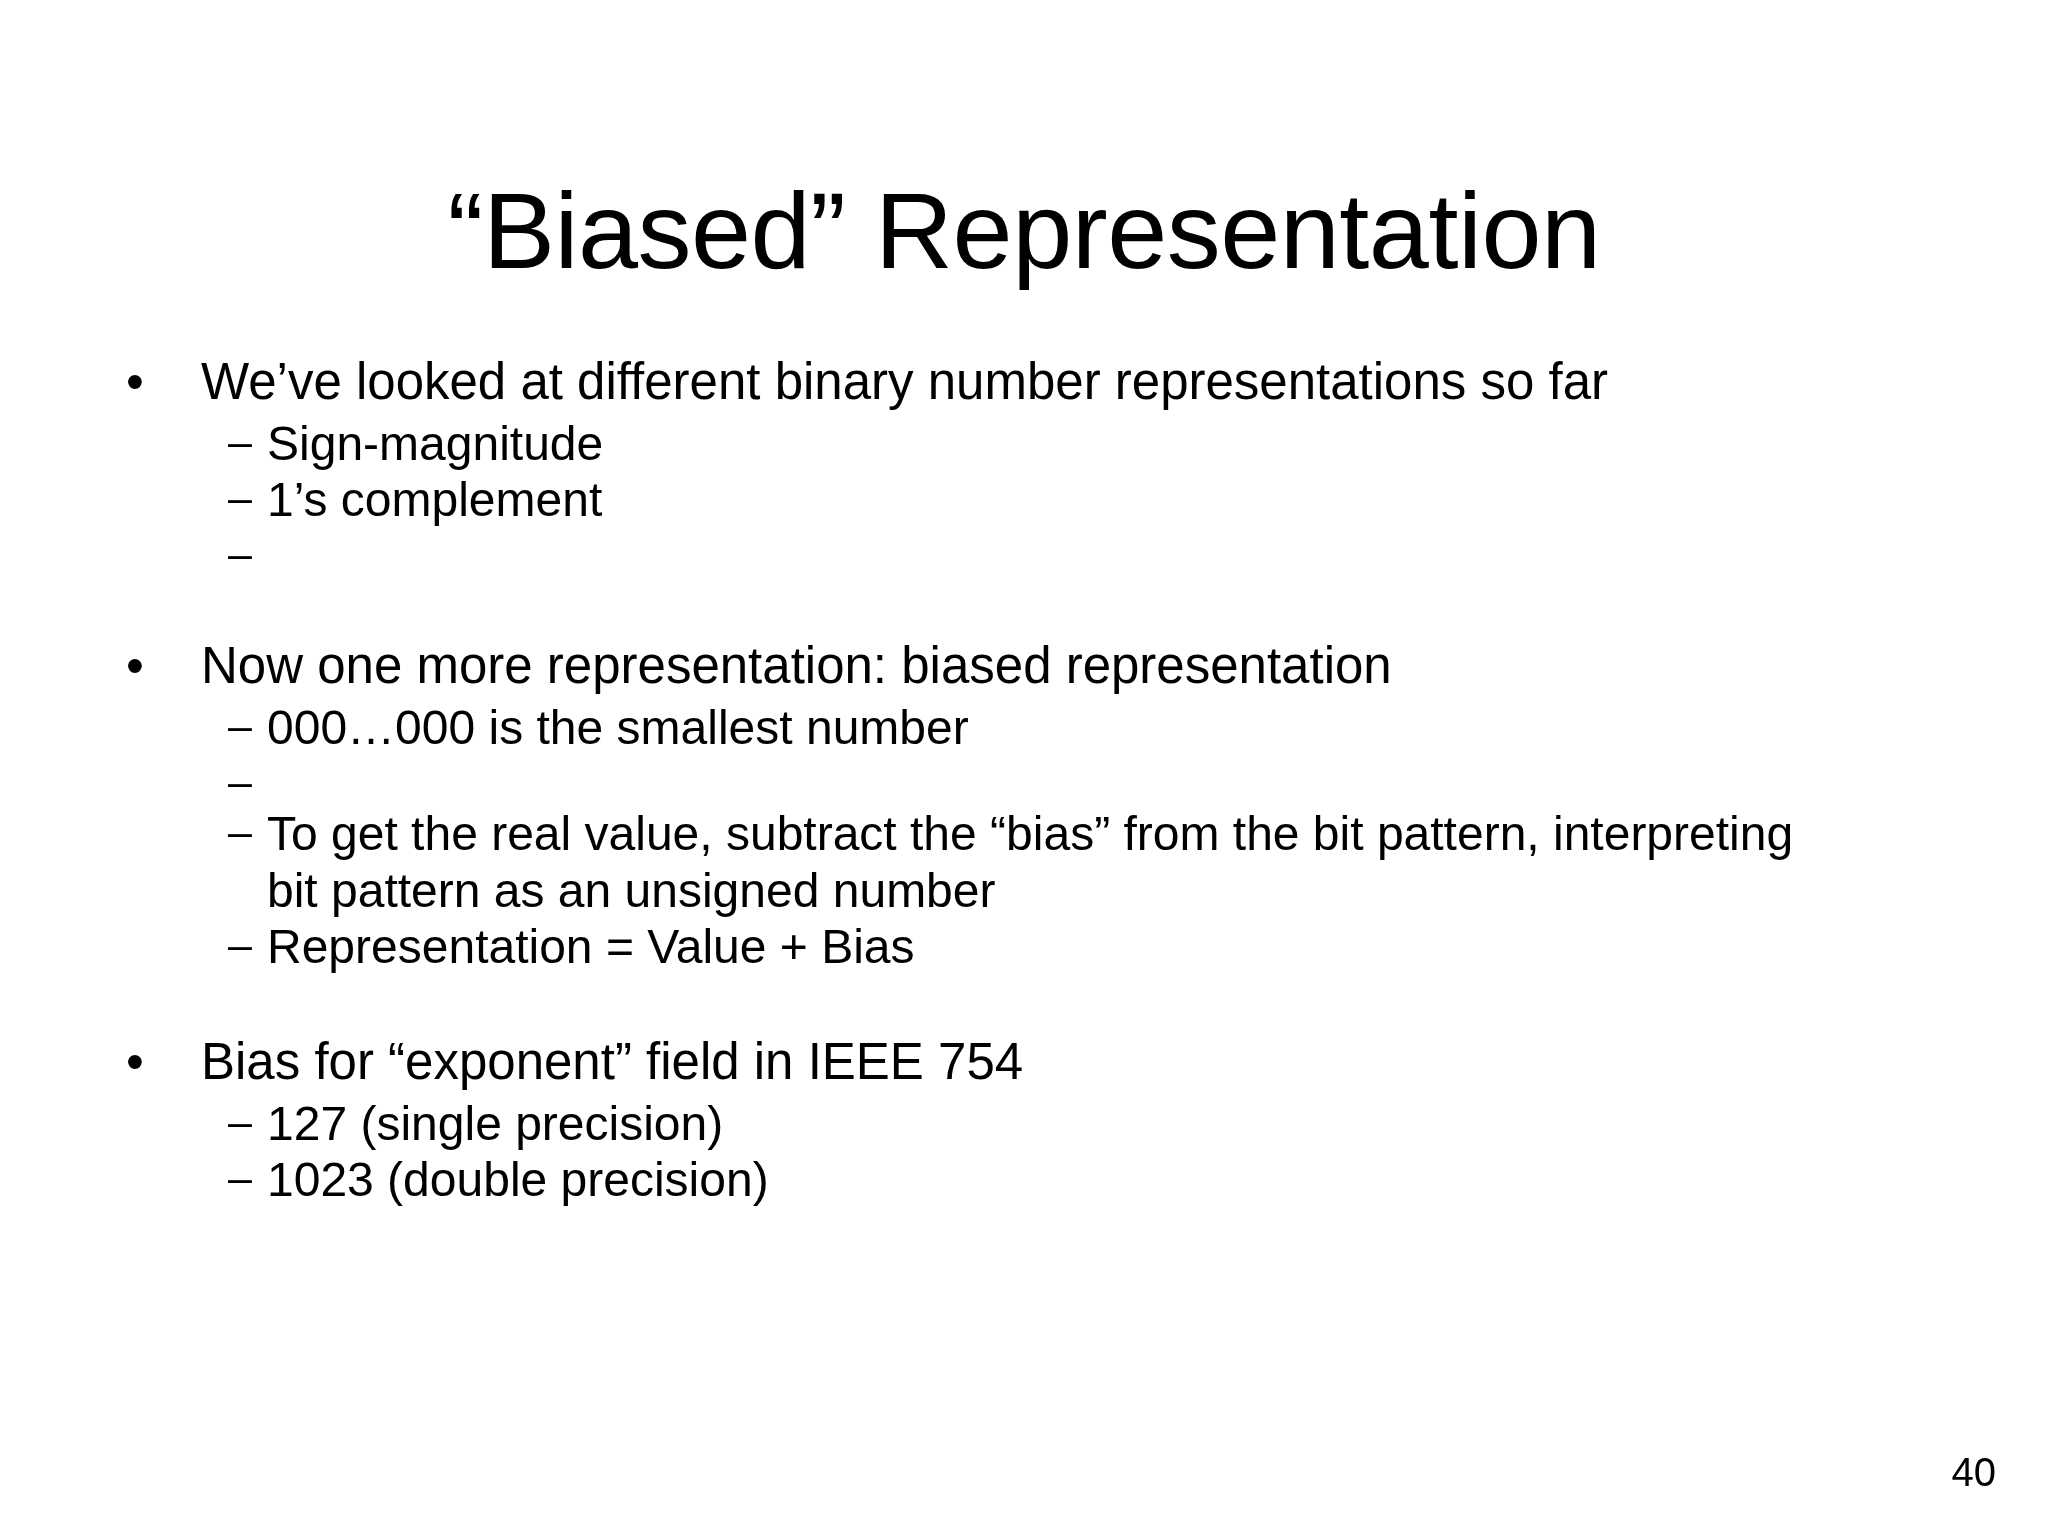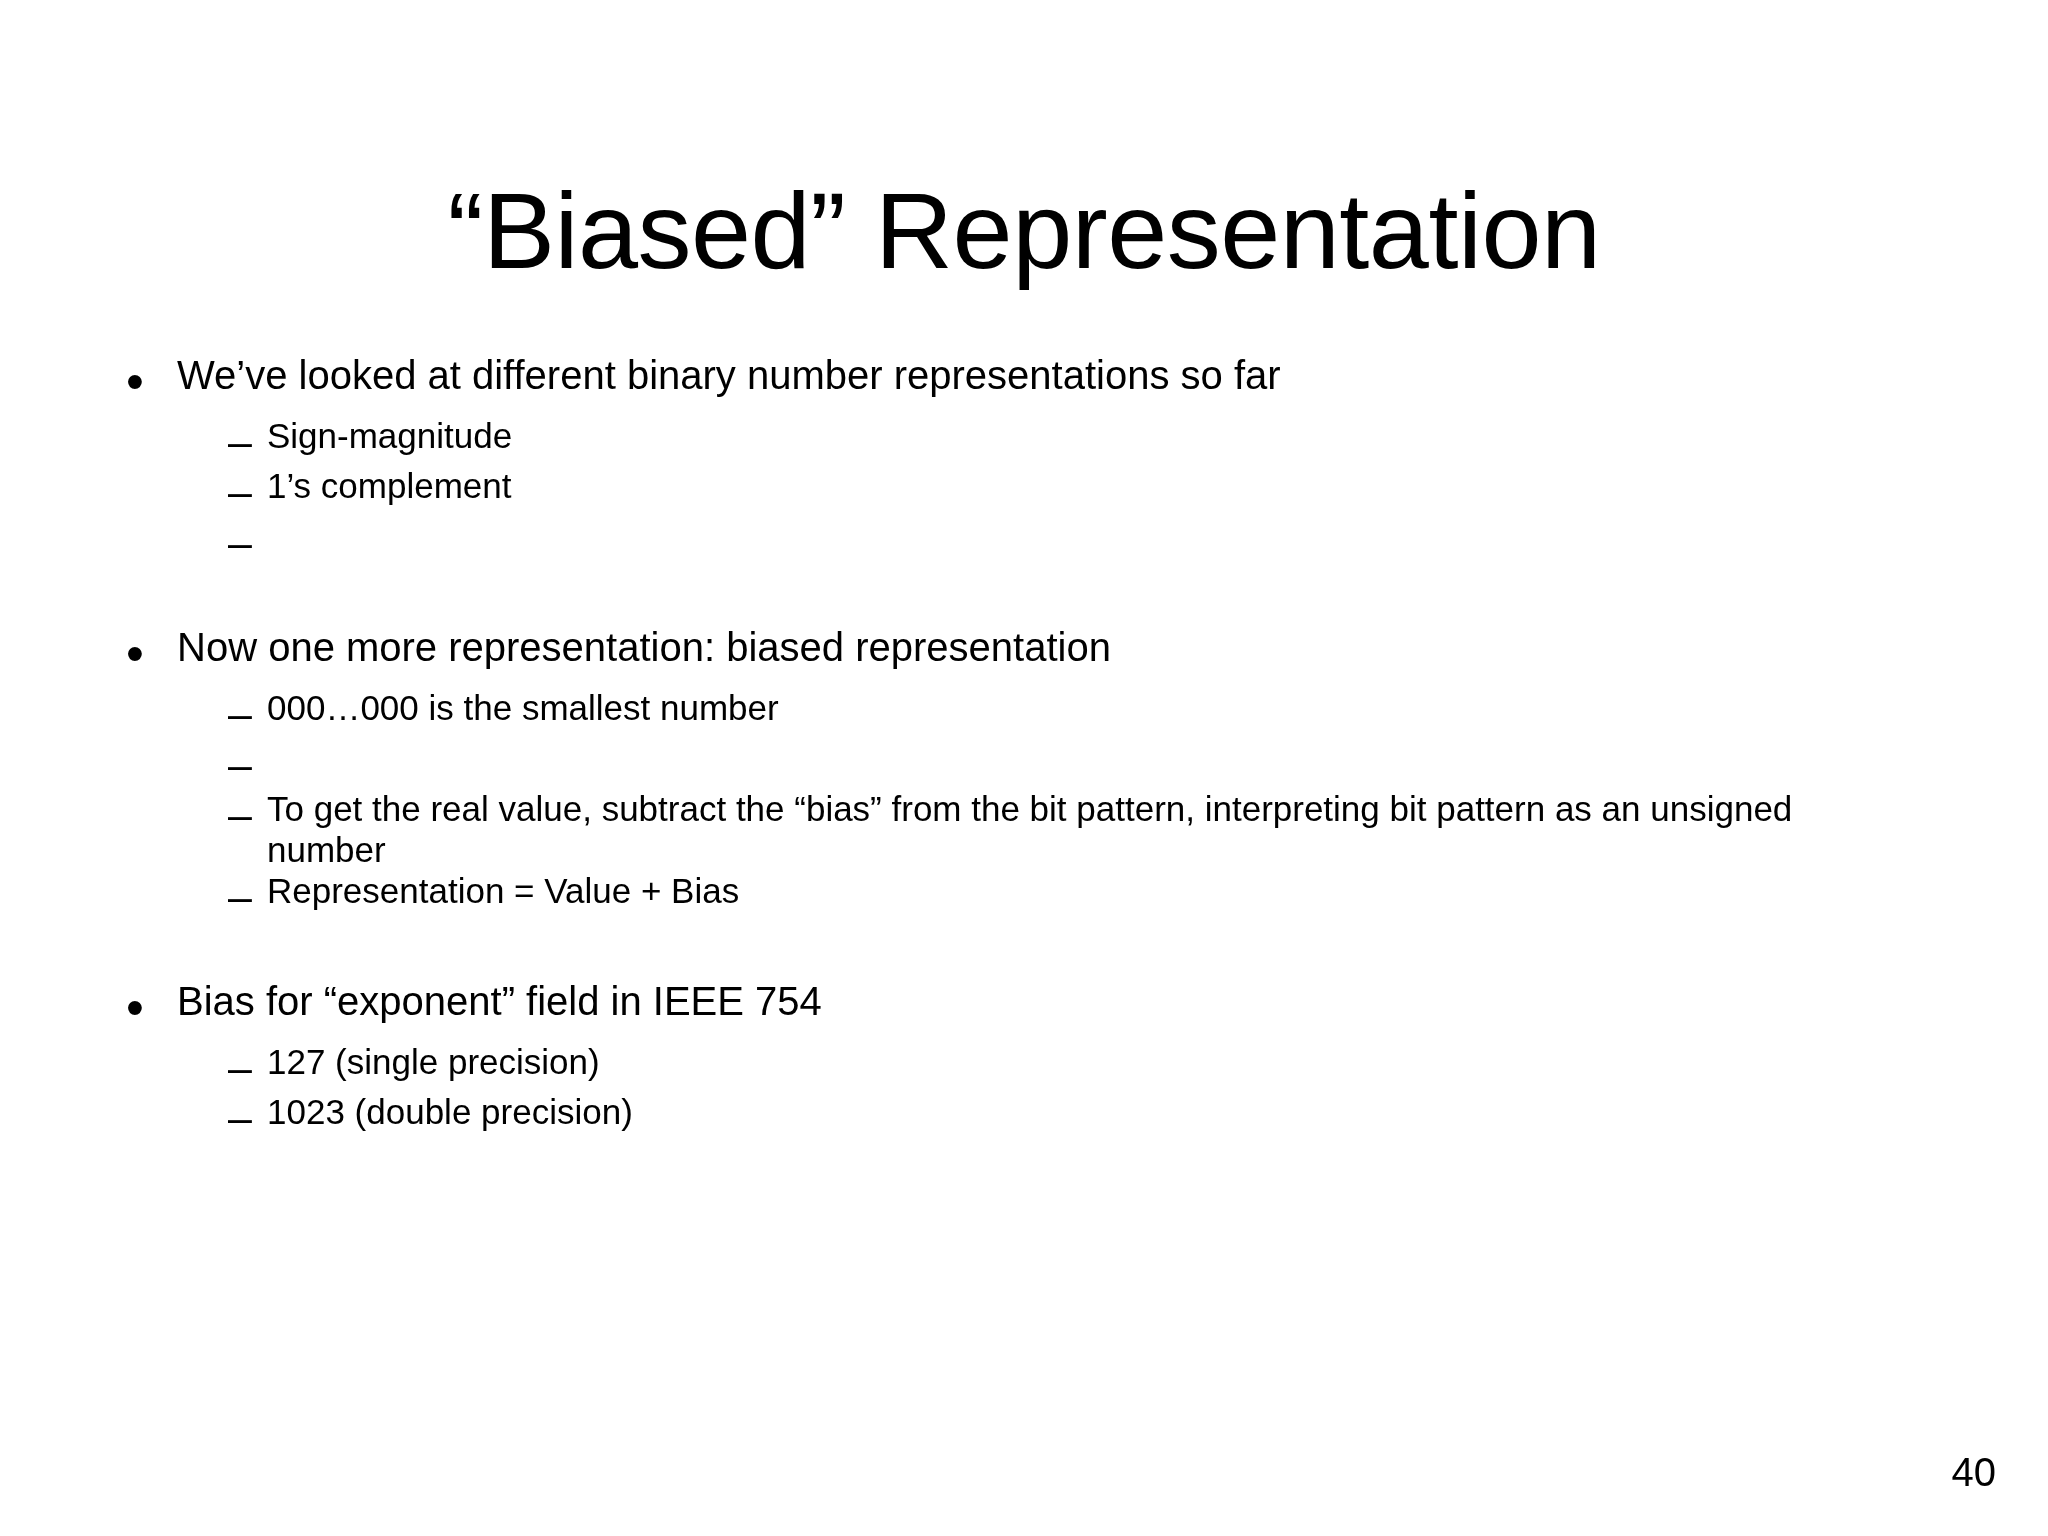--- a/index.html
+++ b/index.html
@@ -72,8 +72,9 @@
 
   .l1-text {
     flex: 1 1 auto;
-    font-size: 40px;
+    font-size: 51px;
     line-height: 1.18;
+    margin-left: 24px;
   }
 
   

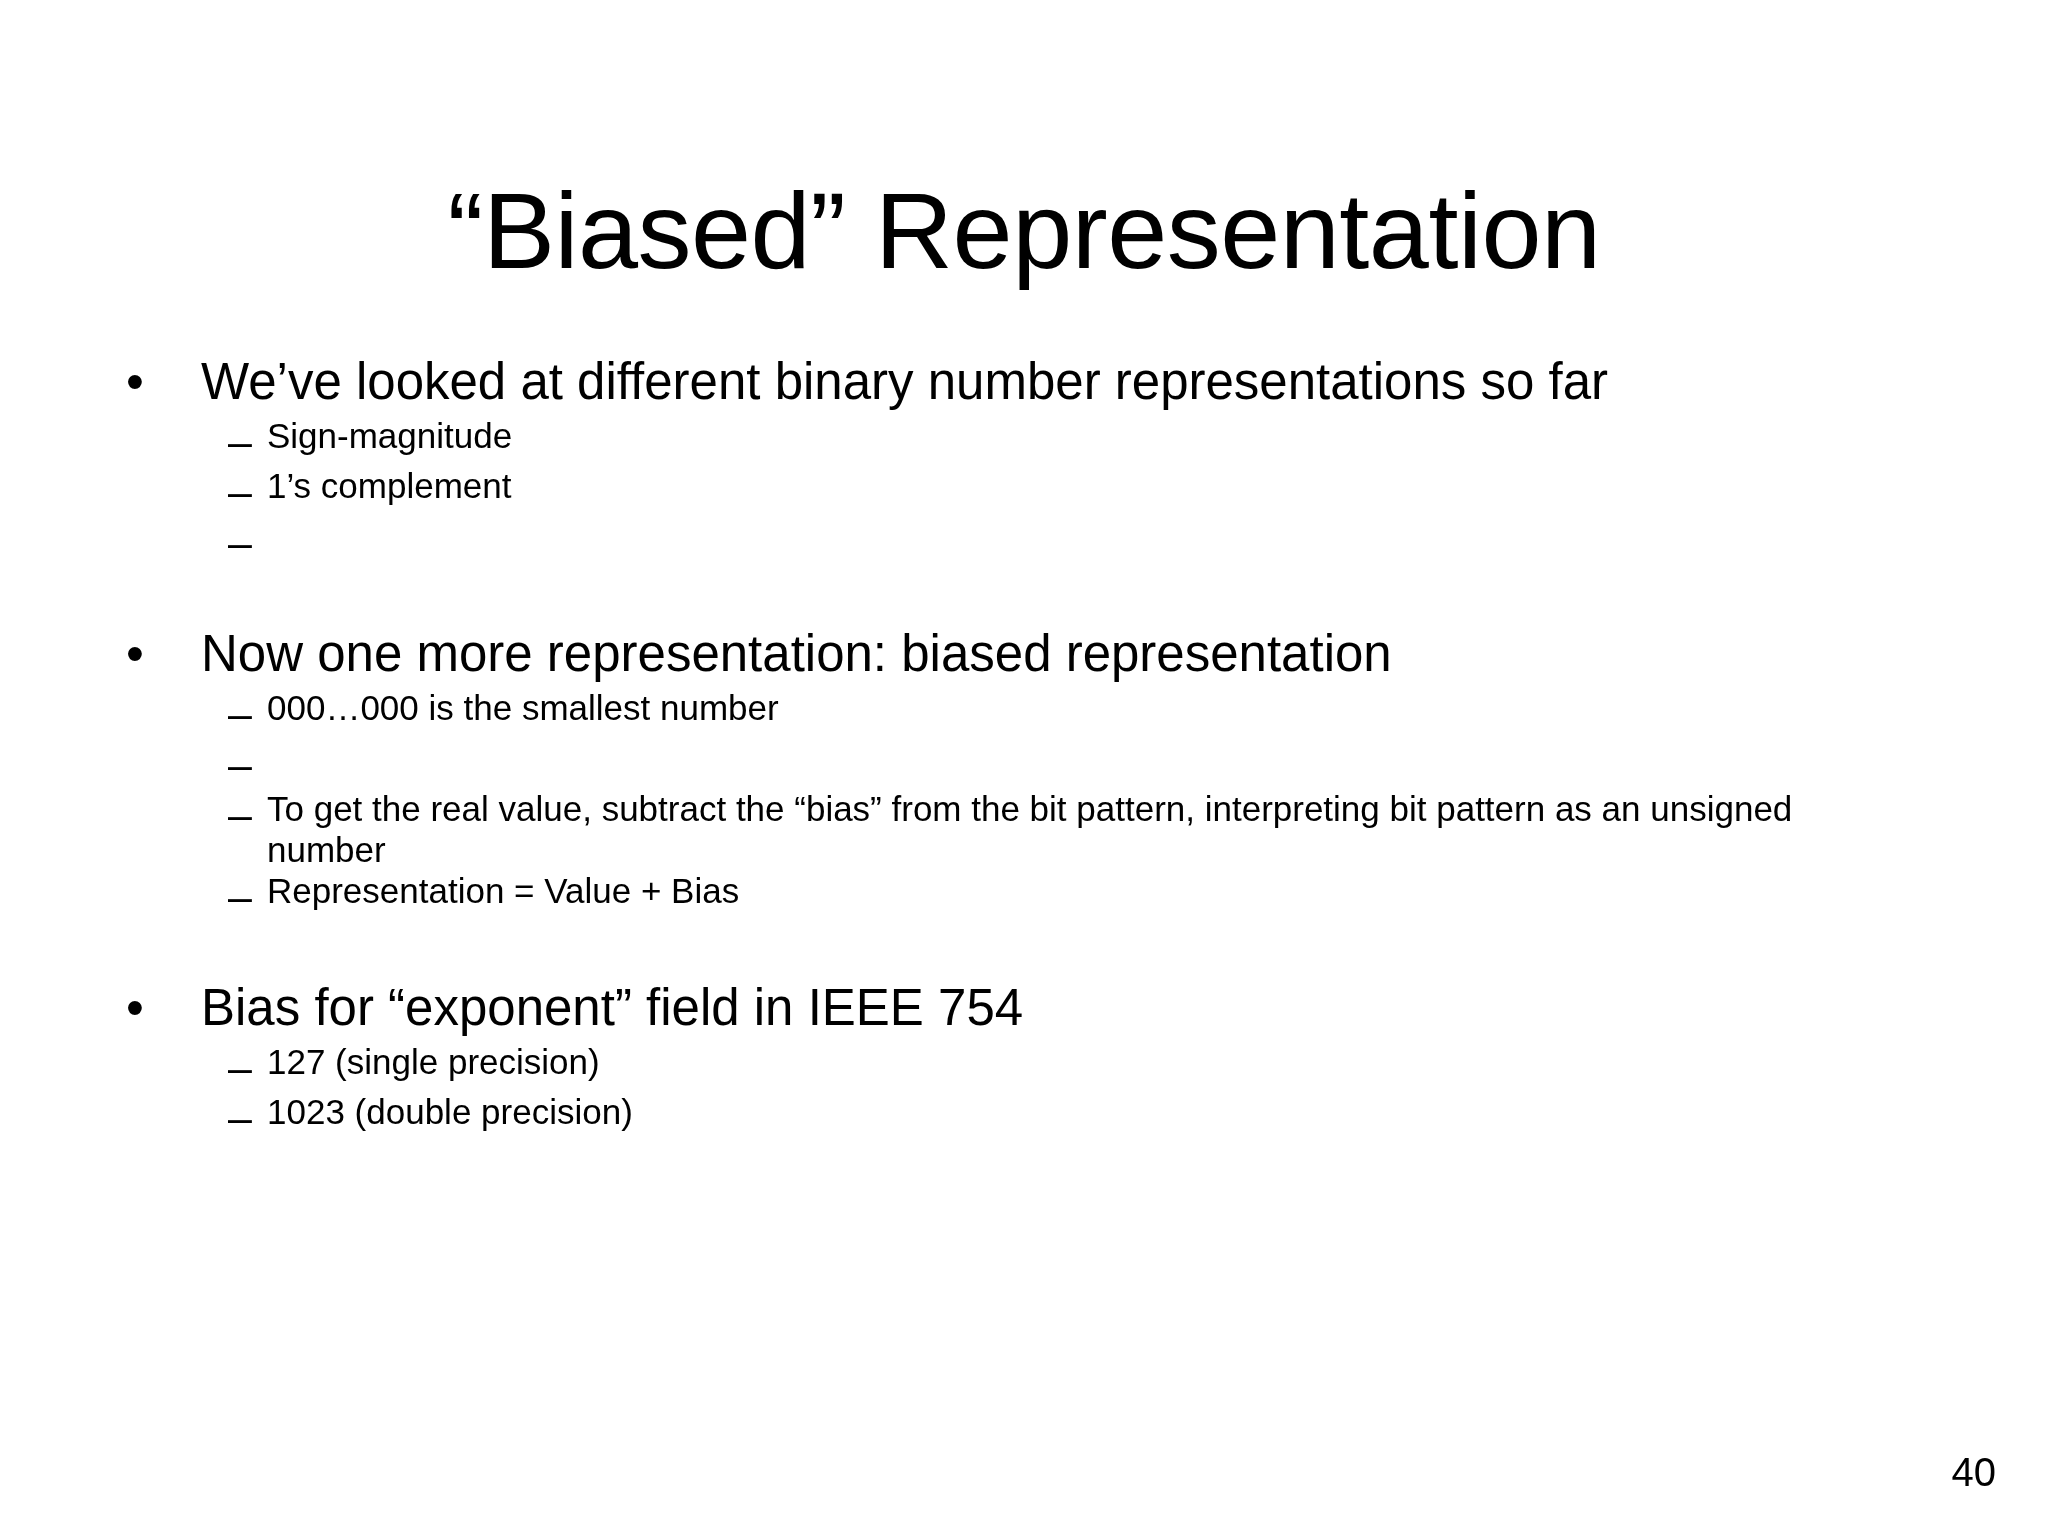--- a/index.html
+++ b/index.html
@@ -102,7 +102,7 @@
 
   .l2-text {
     flex: 1 1 auto;
-    font-size: 35px;
+    font-size: 48px;
     line-height: 1.17;
     max-width: 1585px;
   }

